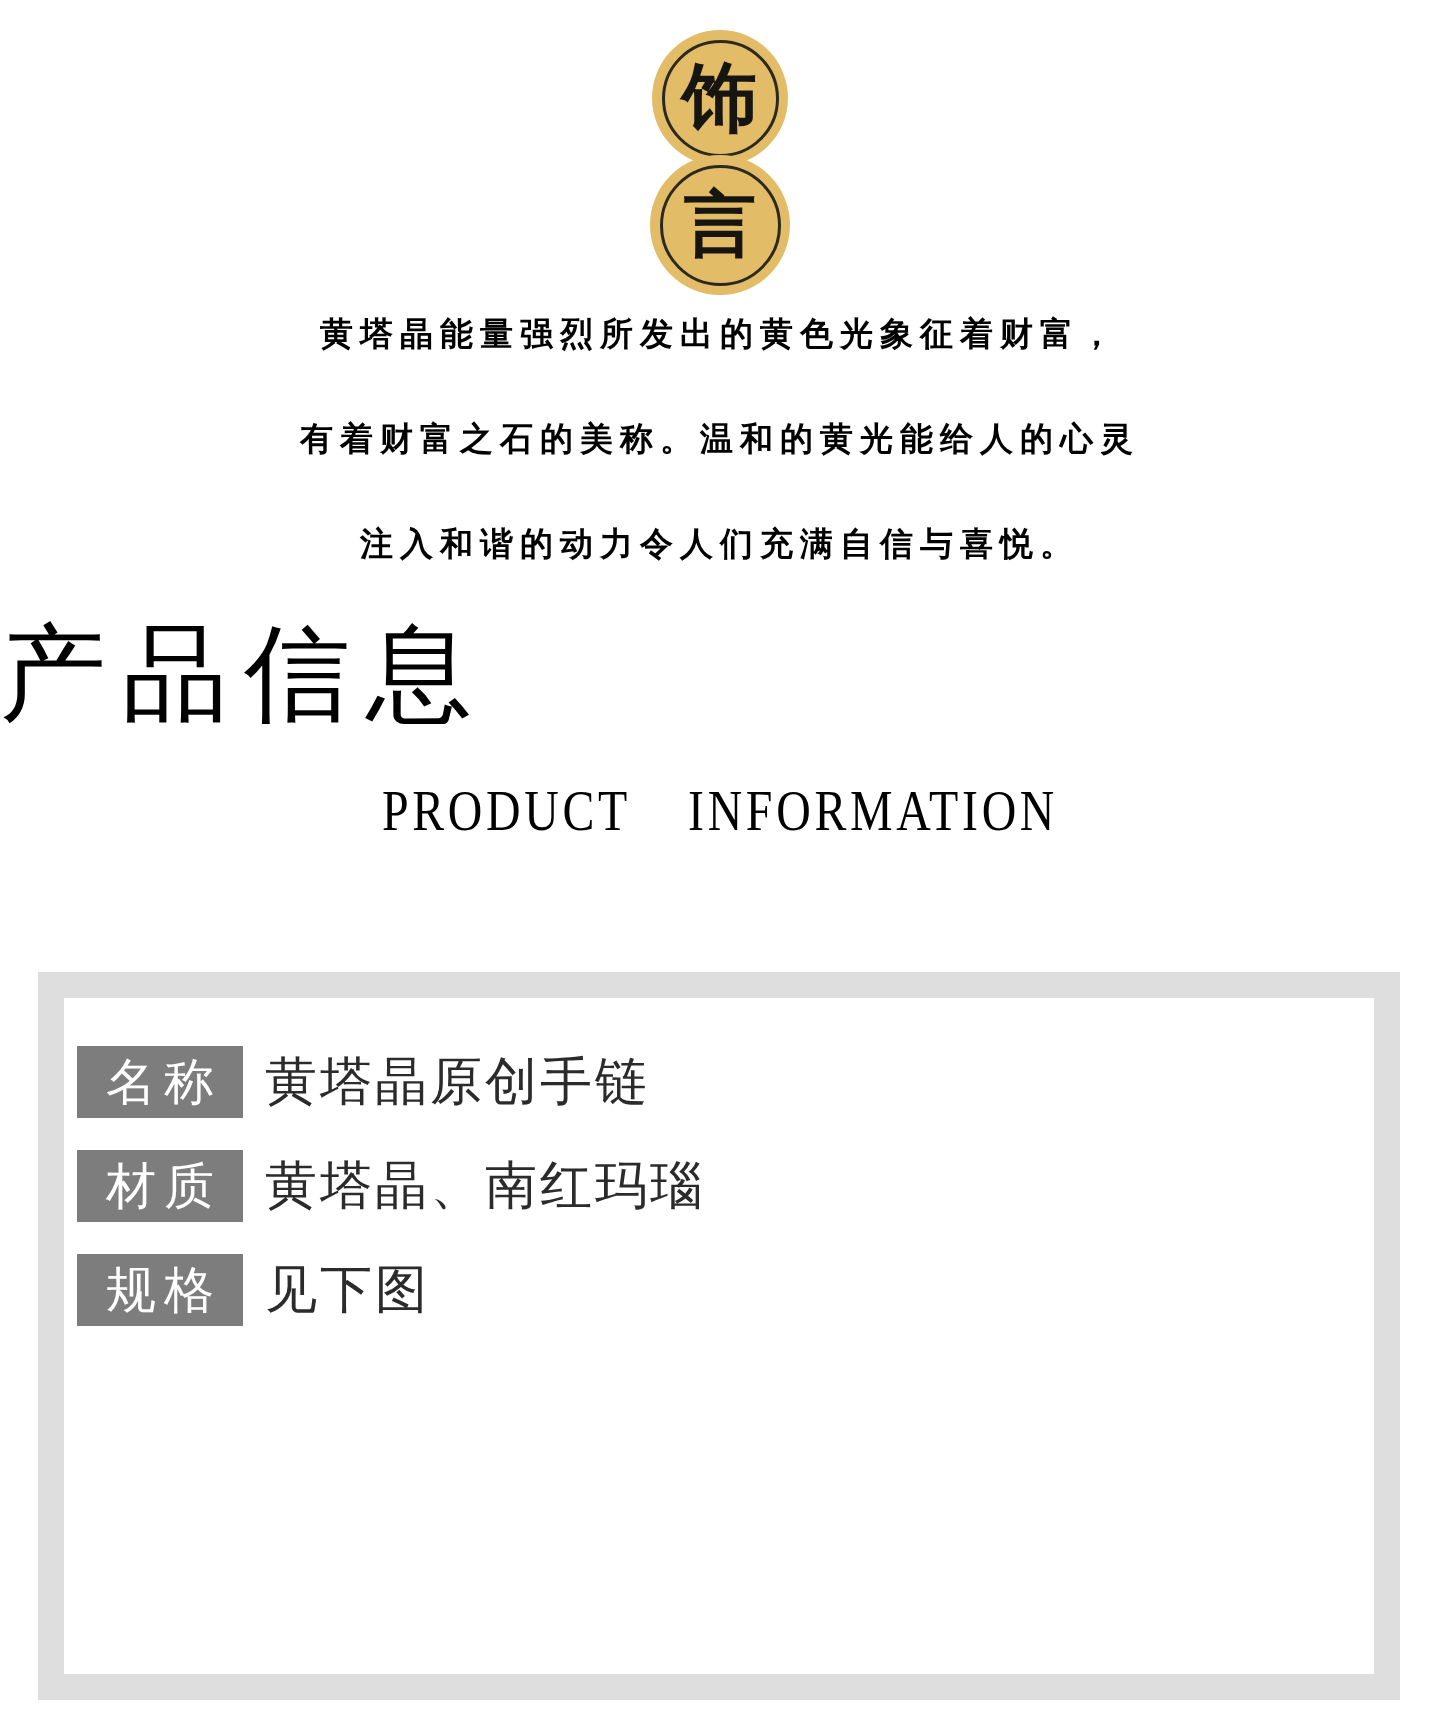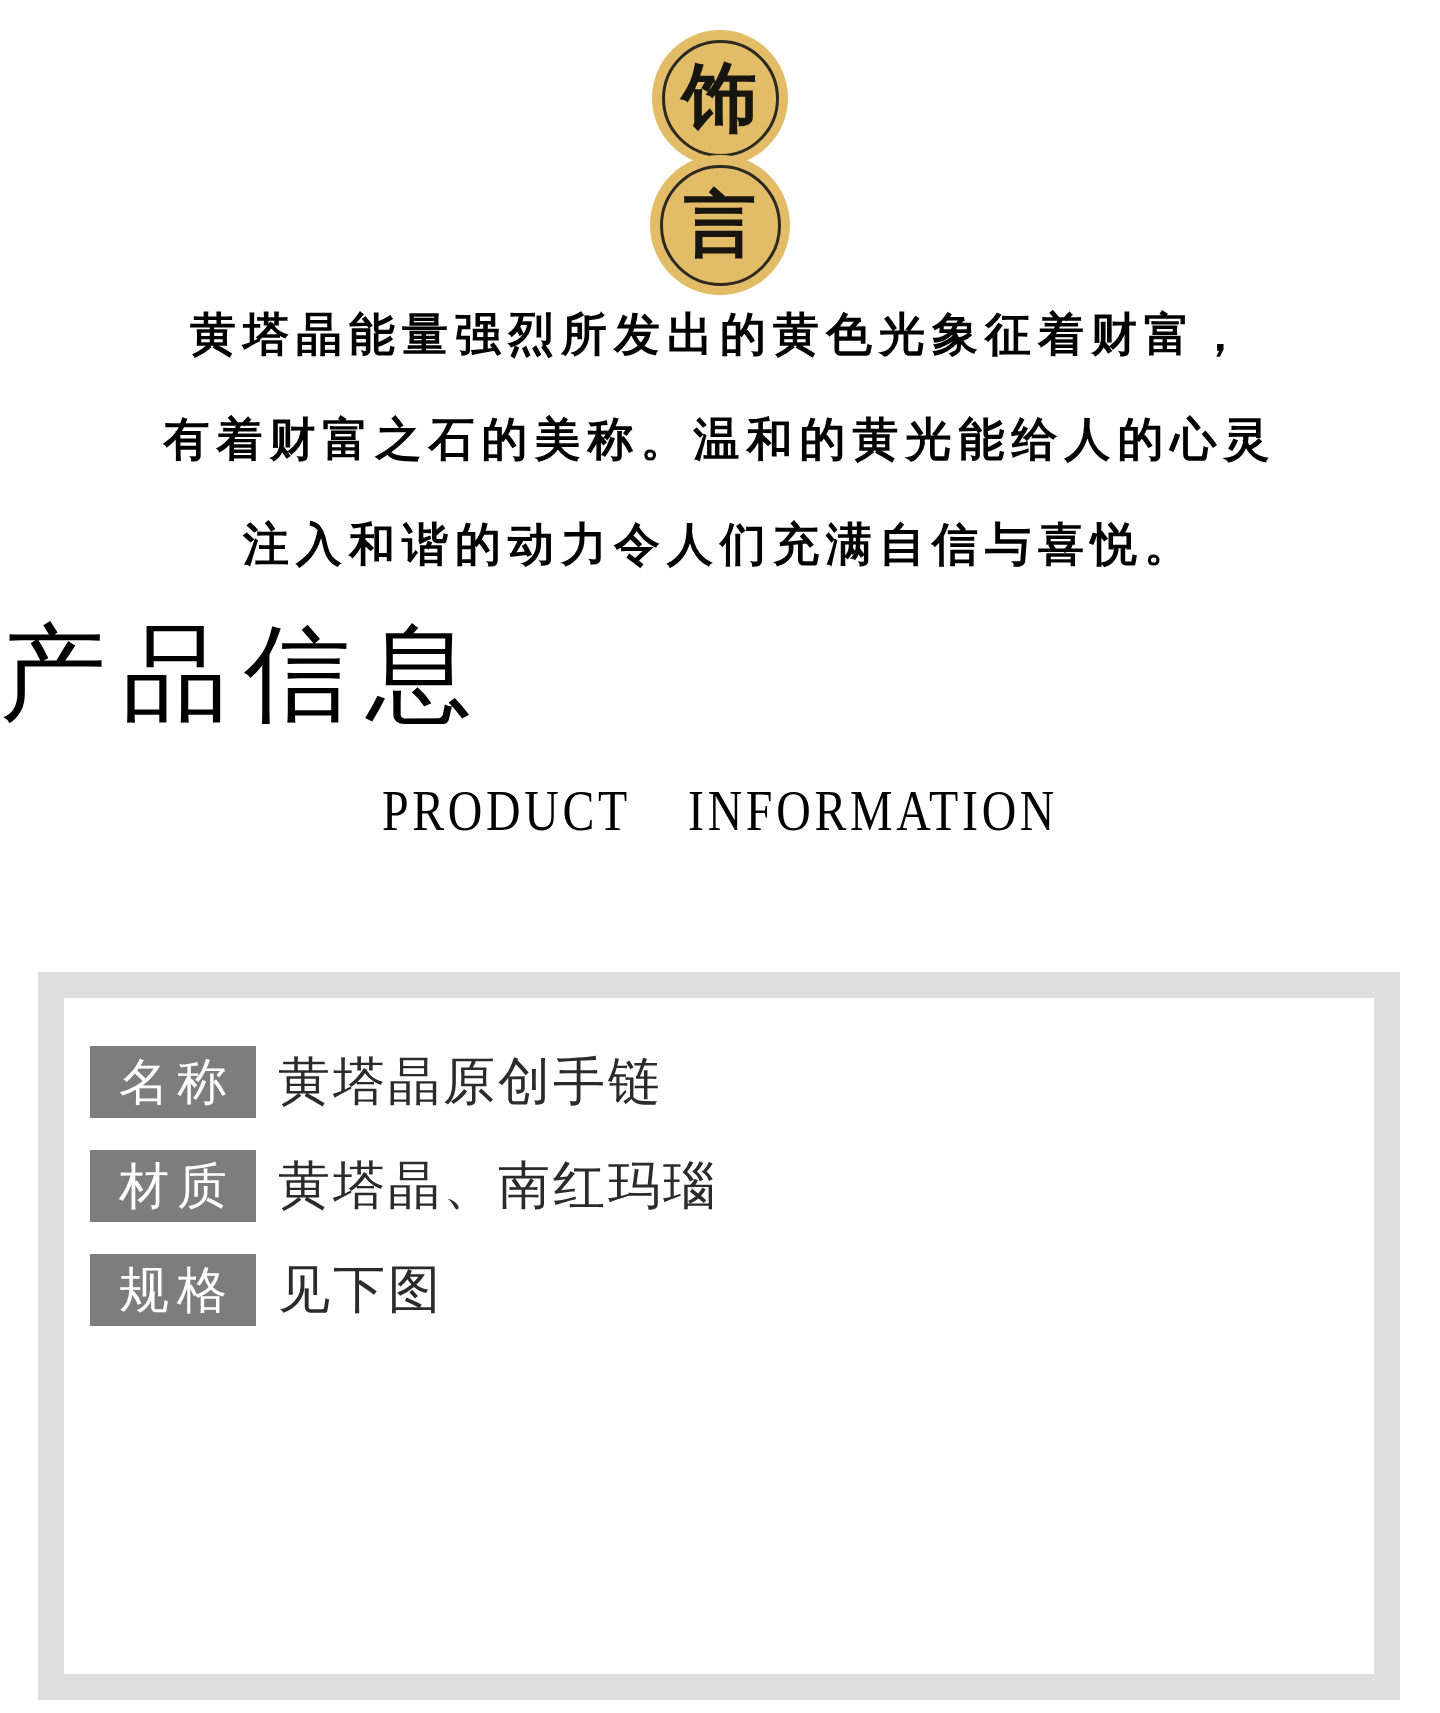--- a/index.html
+++ b/index.html
@@ -38,7 +38,7 @@
   .intro {
     position:absolute; top:282px; left:0; right:0;
     text-align:center;
-    font-size:46px; font-weight:700;
+    font-size:33px; font-weight:700;
     letter-spacing:7px;
   }
   .intro-line { line-height:105px; white-space:nowrap; }

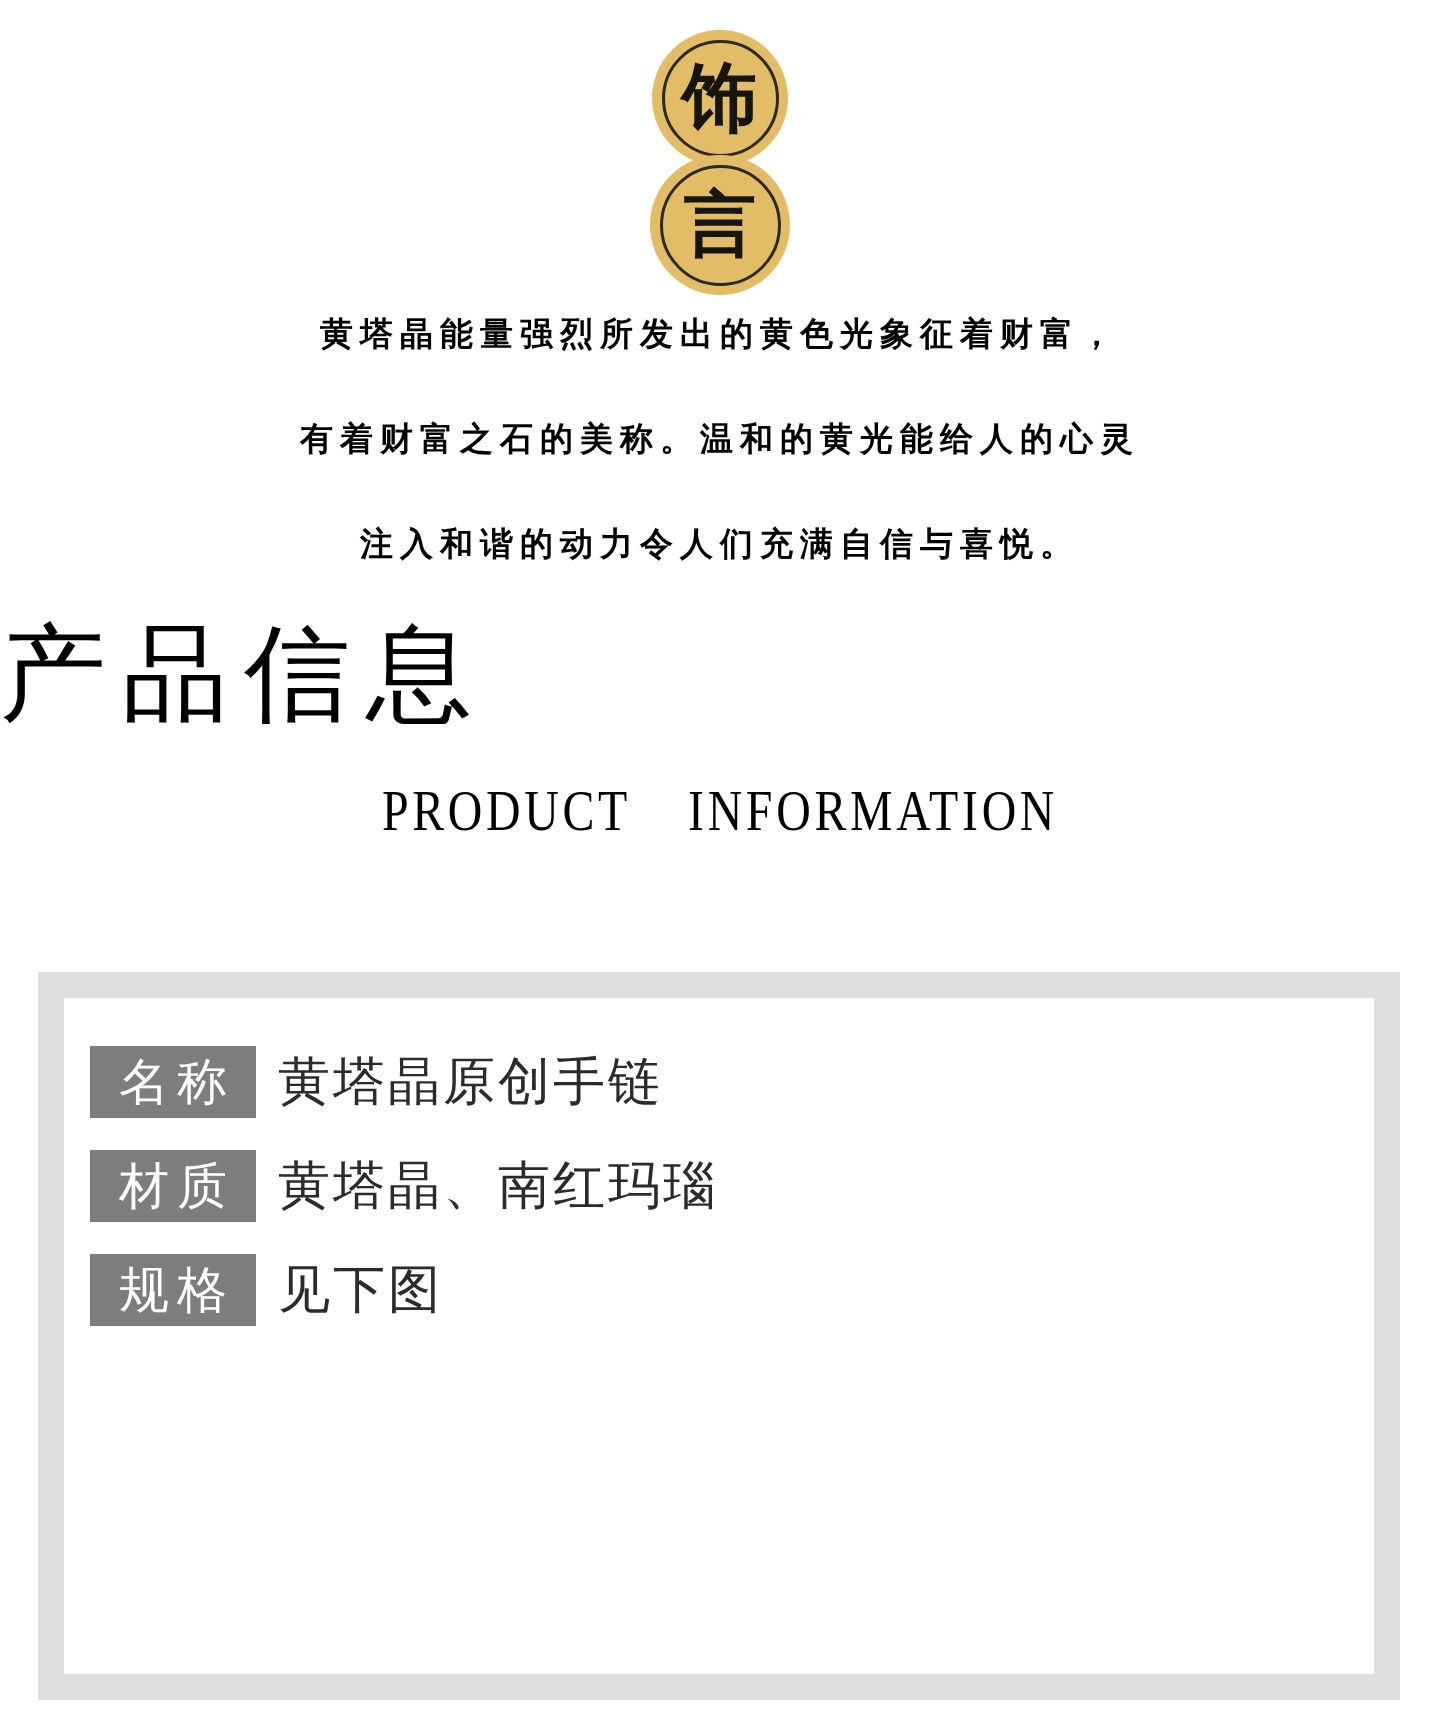--- a/index.html
+++ b/index.html
@@ -66,7 +66,7 @@
     width:1362px; height:728px;
     background:#ffffff;
     border:26px solid #dedede;
-    padding:48px 30px 0 26px;
+    padding:48px 30px 0 13px;
     display:flex; flex-direction:column; gap:32px;
   }
   .row { display:flex; align-items:center; }

